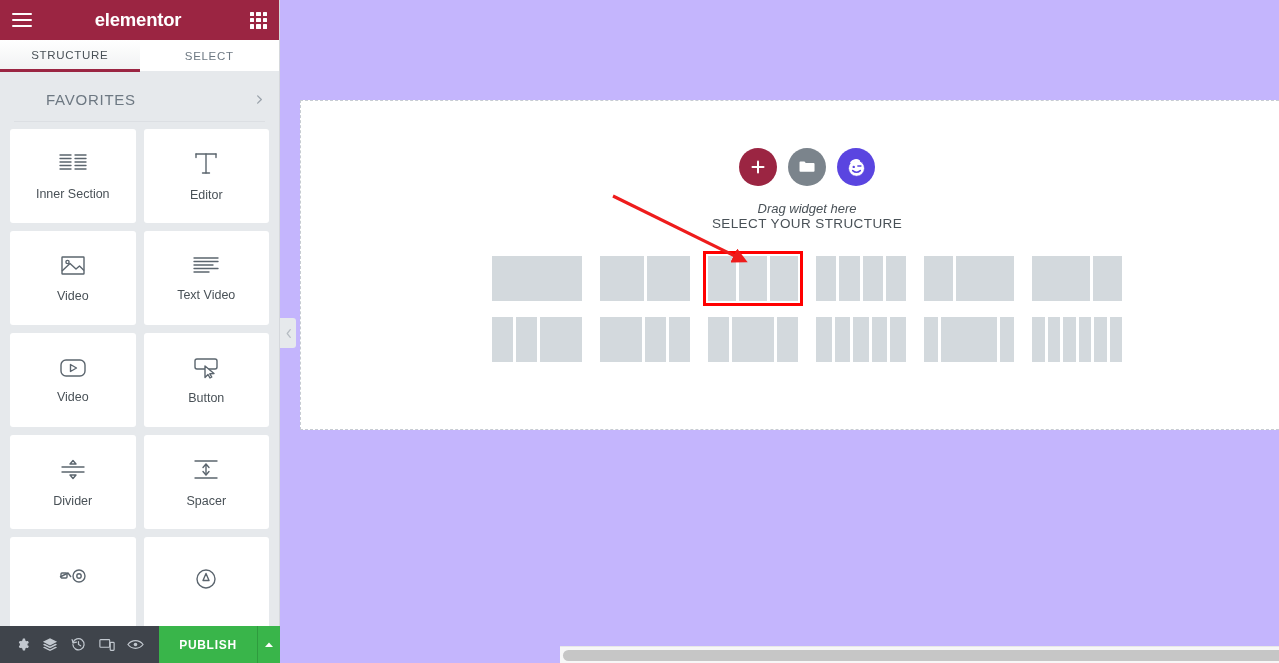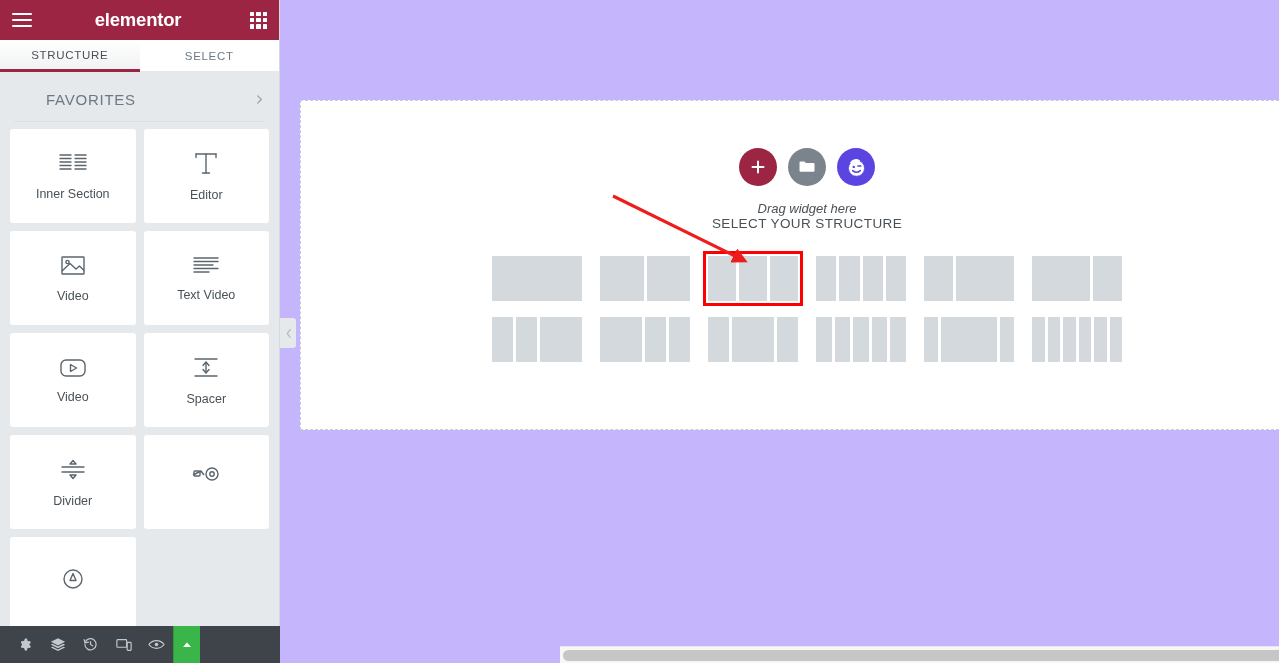--- a/index.html
+++ b/index.html
@@ -283,6 +283,15 @@
           <span class="wlabel">Video</span>
         </div>
 
+        <div class="widget">
+          <span>
+            <svg width="30" height="24" viewBox="0 0 30 24" fill="none" stroke="#5b656e" stroke-width="1.4">
+              <rect x="4" y="3" width="22" height="10" rx="2"></rect>
+              <path d="M14 10 L14 21.5 L17 18.5 L19 22 L20.8 21 L18.8 17.8 L23 17.5 Z" fill="#ffffff" stroke-linejoin="round"></path>
+            </svg>
+          </span>
+          <span class="wlabel">Button</span>
+        </div>
 
         <div class="widget">
           <span>

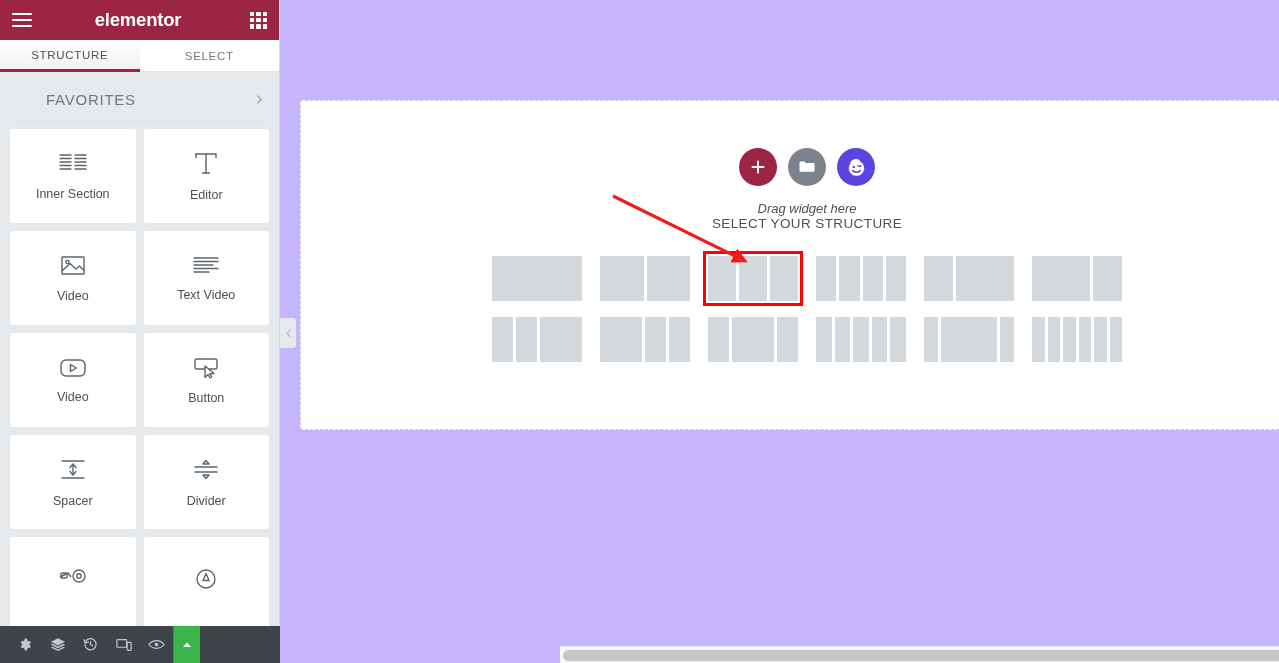--- a/index.html
+++ b/index.html
@@ -296,6 +296,18 @@
         <div class="widget">
           <span>
             <svg width="28" height="26" viewBox="0 0 28 26" fill="none" stroke="#5b656e" stroke-width="1.4" stroke-linecap="round">
+              <path d="M11 7 L14 3.5 L17 7 Z" stroke-linejoin="round"></path>
+              <line x1="3" y1="10" x2="25" y2="10"></line>
+              <line x1="3" y1="15" x2="25" y2="15"></line>
+              <path d="M11 18 L14 21.5 L17 18 Z" stroke-linejoin="round"></path>
+            </svg>
+          </span>
+          <span class="wlabel">Divider</span>
+        </div>
+
+        <div class="widget">
+          <span>
+            <svg width="28" height="26" viewBox="0 0 28 26" fill="none" stroke="#5b656e" stroke-width="1.4" stroke-linecap="round">
               <line x1="3" y1="4" x2="25" y2="4"></line>
               <line x1="3" y1="21" x2="25" y2="21"></line>
               <line x1="14" y1="7.5" x2="14" y2="17.5"></line>
@@ -304,18 +316,6 @@
             </svg>
           </span>
           <span class="wlabel">Spacer</span>
-        </div>
-
-        <div class="widget">
-          <span>
-            <svg width="28" height="26" viewBox="0 0 28 26" fill="none" stroke="#5b656e" stroke-width="1.4" stroke-linecap="round">
-              <path d="M11 7 L14 3.5 L17 7 Z" stroke-linejoin="round"></path>
-              <line x1="3" y1="10" x2="25" y2="10"></line>
-              <line x1="3" y1="15" x2="25" y2="15"></line>
-              <path d="M11 18 L14 21.5 L17 18 Z" stroke-linejoin="round"></path>
-            </svg>
-          </span>
-          <span class="wlabel">Divider</span>
         </div>
 
         <div class="widget">

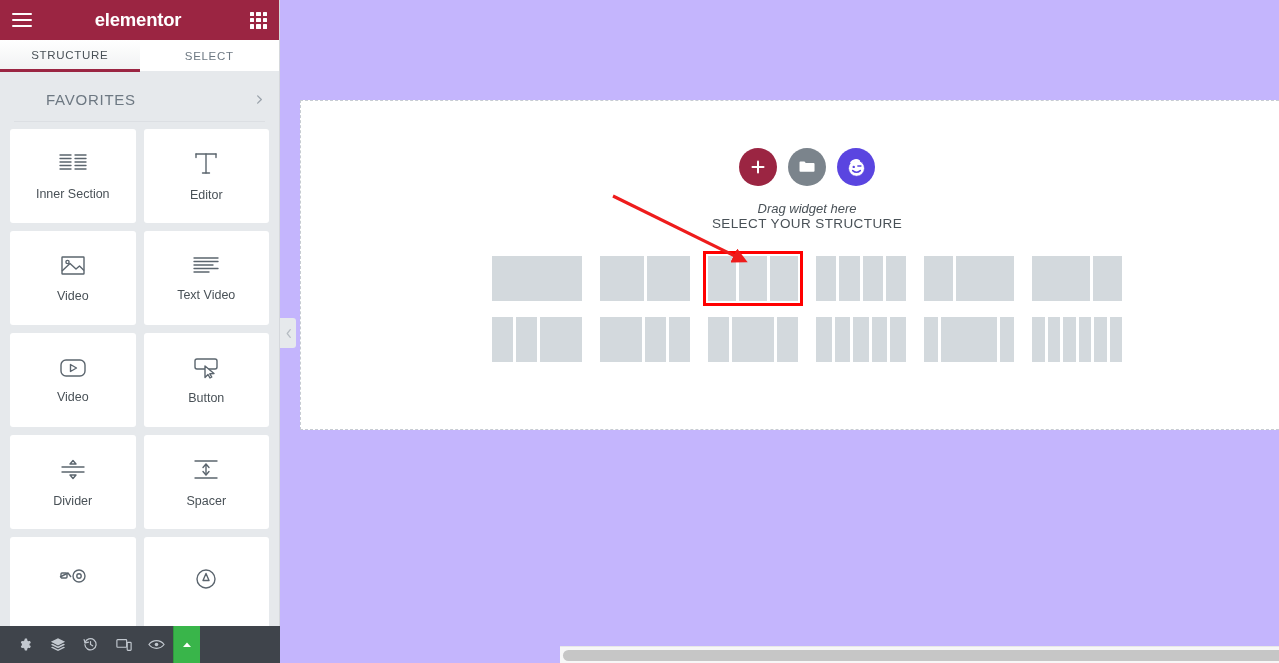--- a/index.html
+++ b/index.html
@@ -376,6 +376,9 @@
           <circle cx="9" cy="6" r="1.9" fill="#c2c8cf" stroke="none"></circle>
         </svg>
       </div>
+      <div class="bb-publish">
+        <span>PUBLISH</span>
+      </div>
       <div class="bb-caret">
         <svg width="10" height="8" viewBox="0 0 10 8" fill="#ffffff">
             <path d="M5 1.5 L9 6 L1 6 Z"></path>

